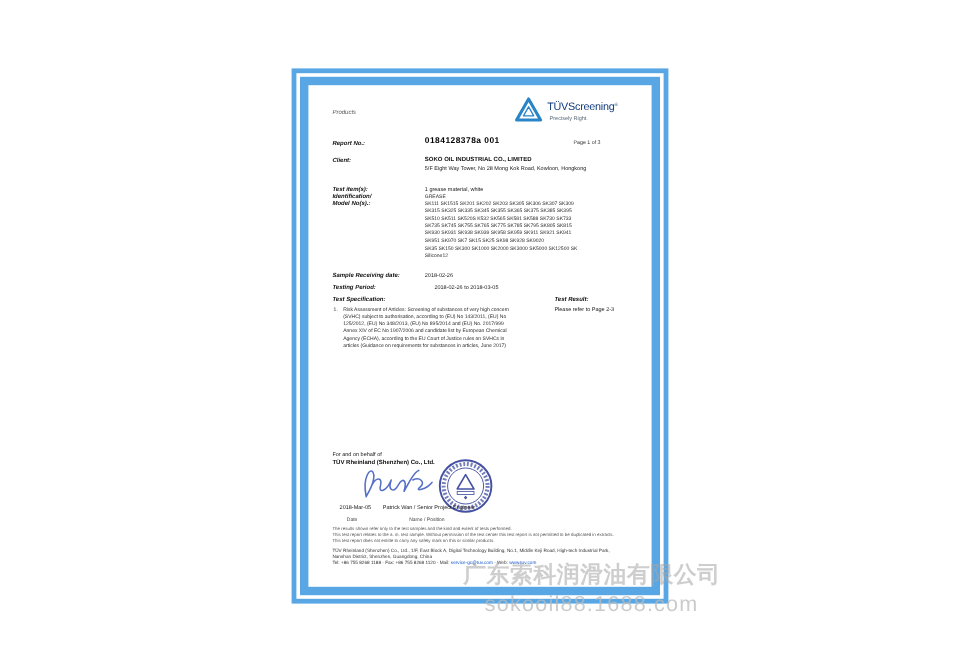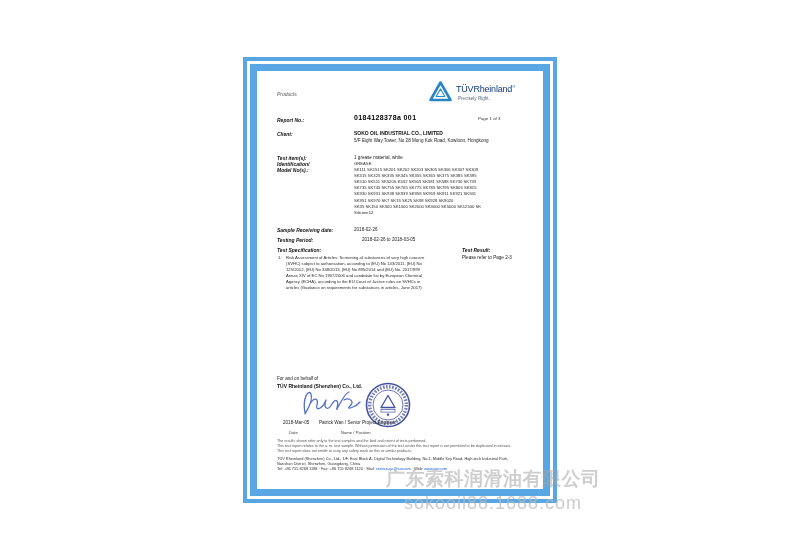--- a/index.html
+++ b/index.html
@@ -58,7 +58,7 @@
             <path d="M12.5,2.5 L22.5,20 L2.5,20 Z" fill="none" stroke="#2a85c8" stroke-width="2.6" stroke-linejoin="round"></path>
             <path d="M12.5,9 L16.8,16.5 L8.2,16.5 Z" fill="none" stroke="#2a85c8" stroke-width="1.1" stroke-linejoin="round"></path>
           </svg>
-          <div class="logo-row"><span class="tuv">TÜV</span><span>Rheinland</span><sup>®</sup></div>
+          <div class="logo-row"><span class="tuv">TÜV</span><span>Screening</span><sup>®</sup></div>
           <div class="logo-tag">Precisely Right.</div>
         </div>
 

